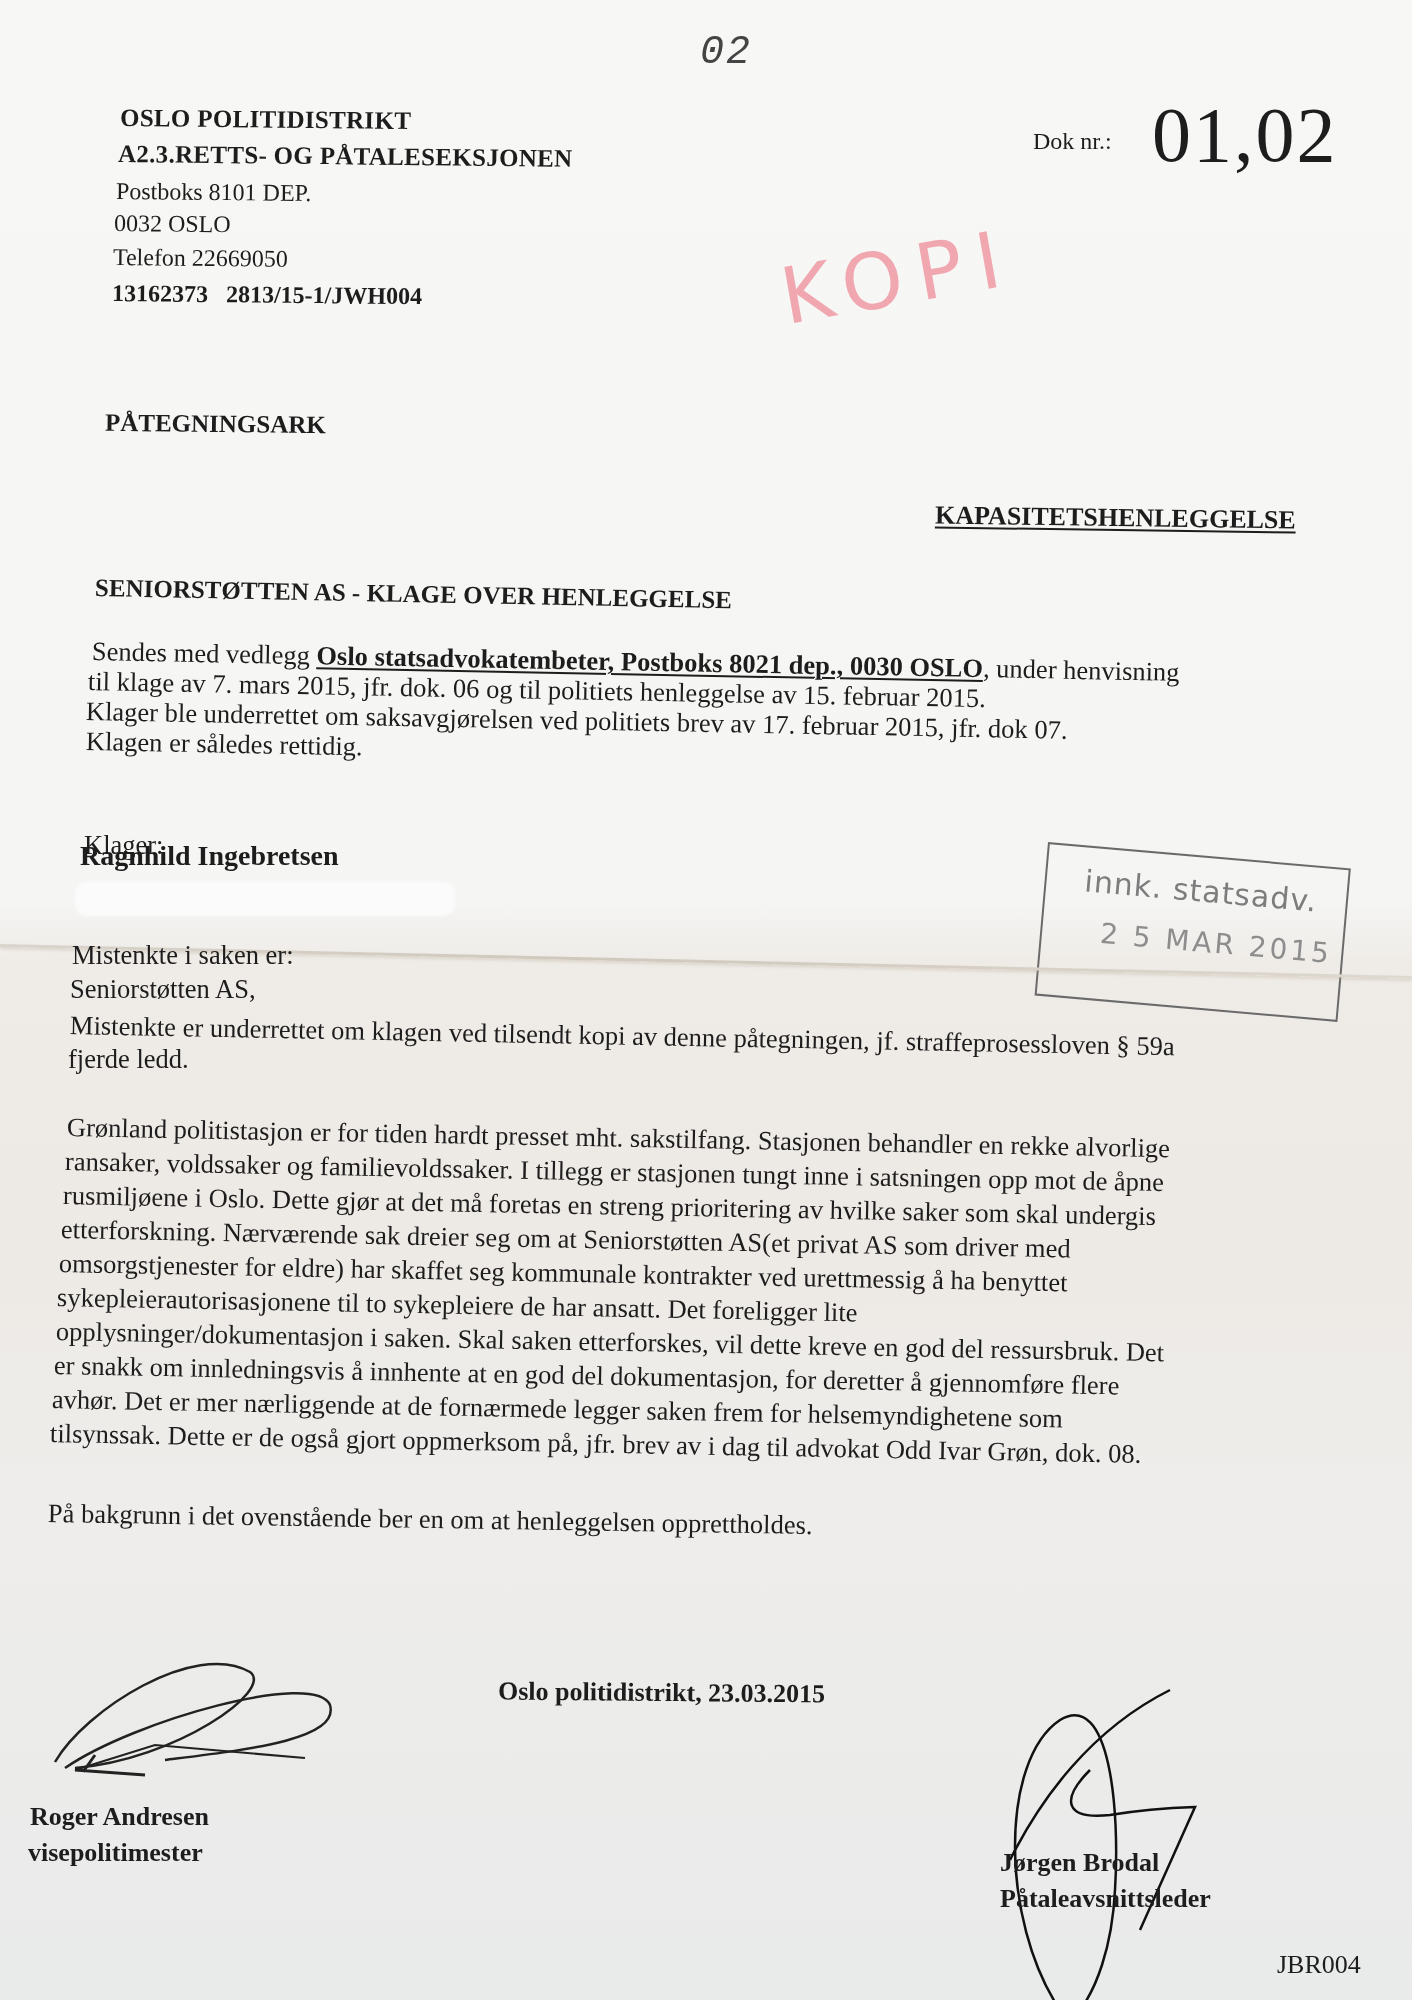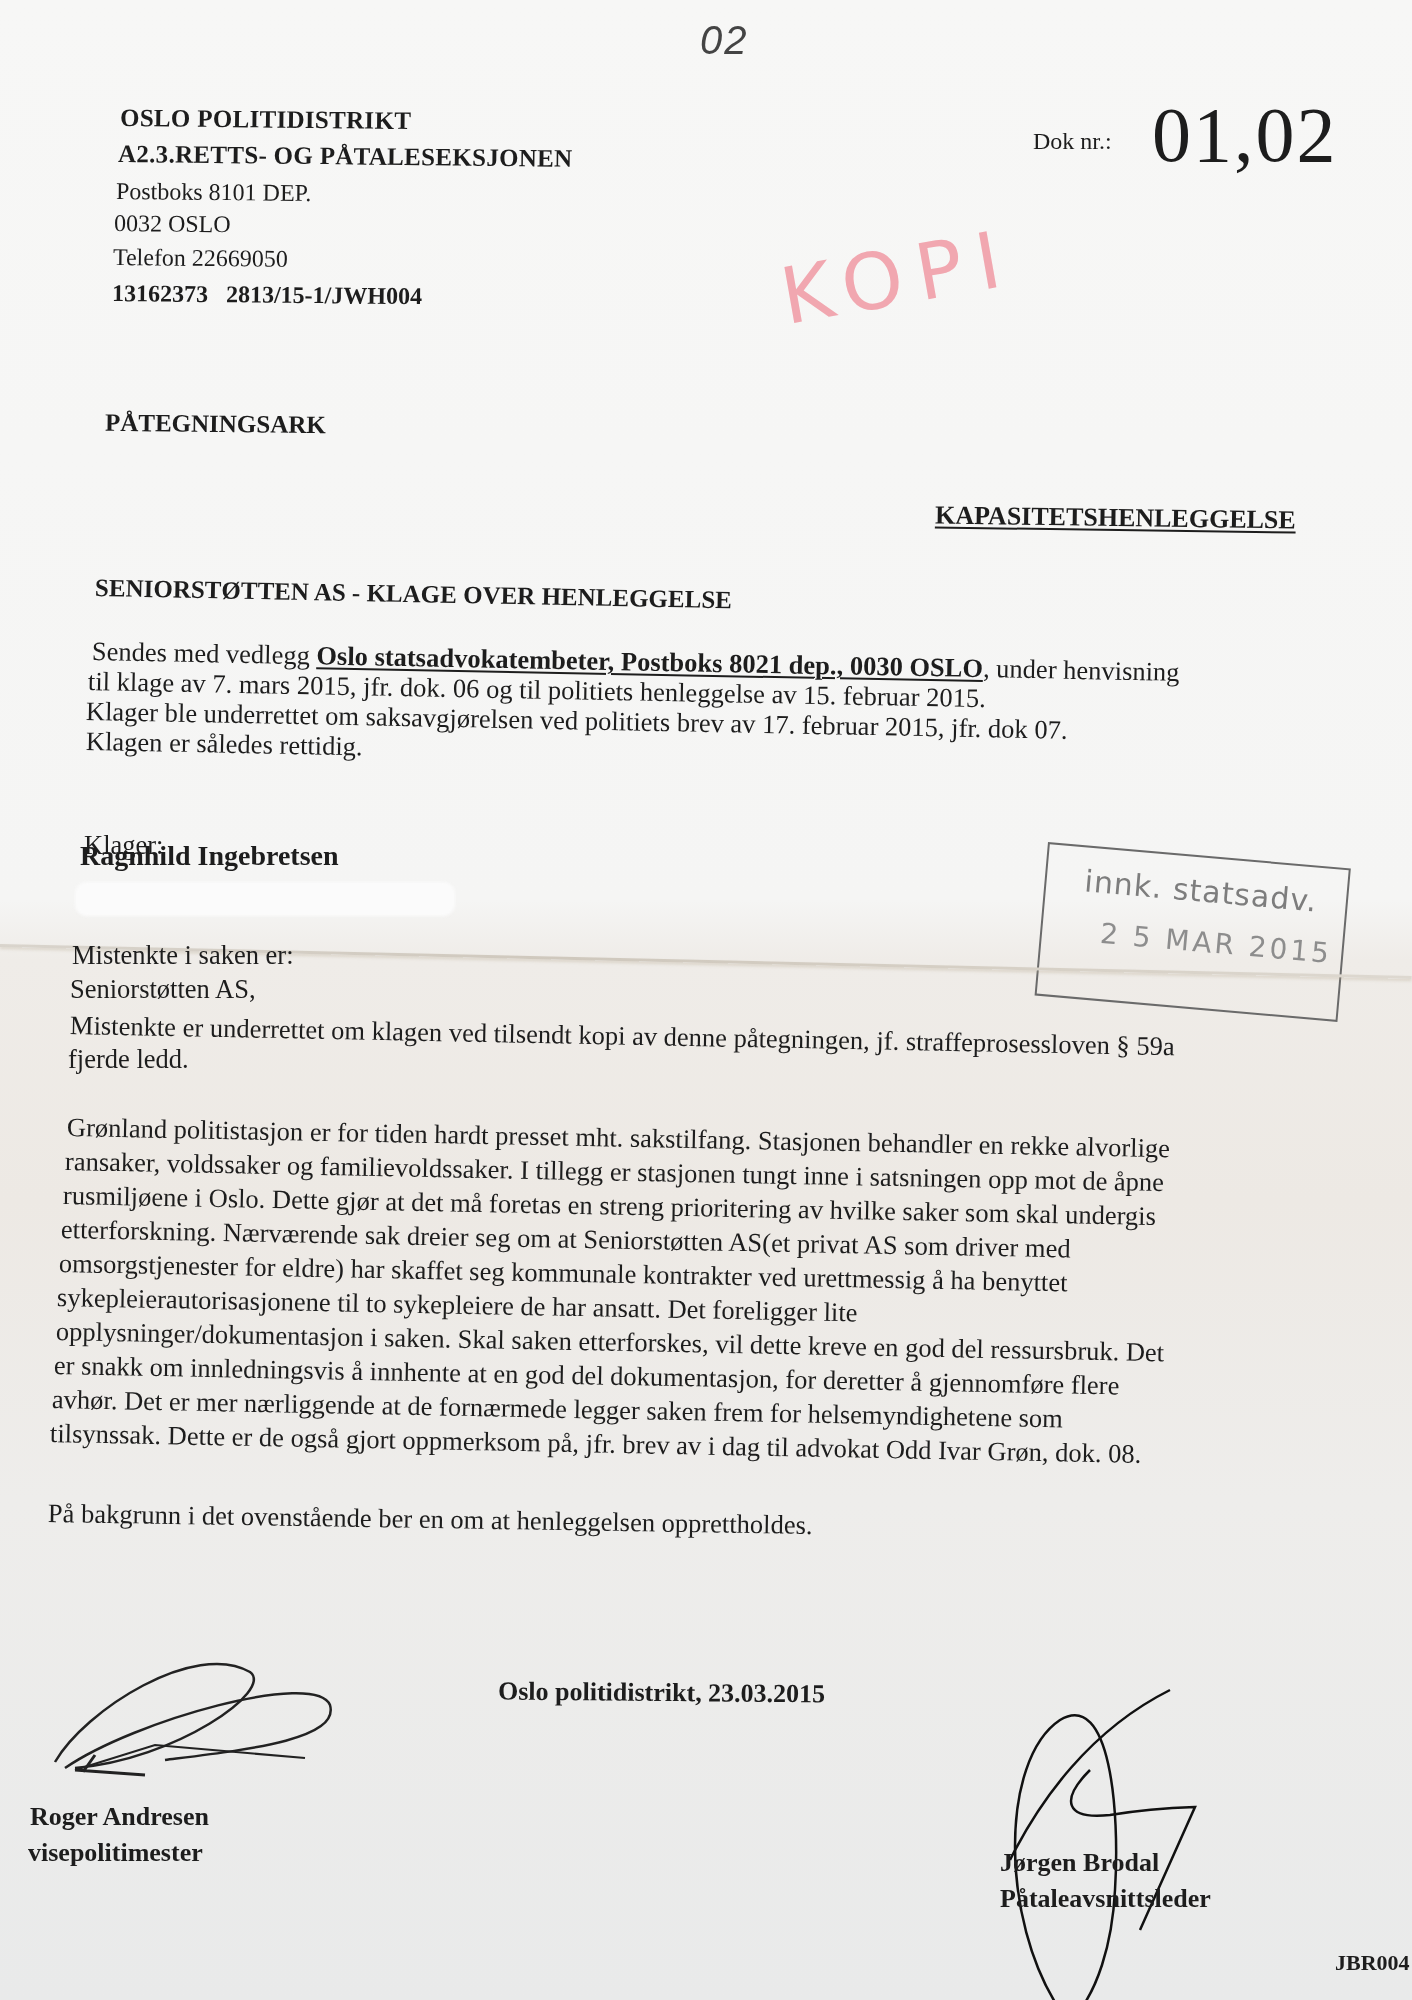--- a/index.html
+++ b/index.html
@@ -11,7 +11,7 @@
   }
   .abs { position:absolute; white-space:nowrap; }
   .bold { font-weight:bold; }
-  .hand { font-family: Liberation Sans, sans-serif; color:#333; }
+  .hand { font-family: Liberation Mono, monospace; color:#333;margin-top:12px; }
   .hdr { font-size:25px; font-weight:bold; letter-spacing:0.3px; transform:rotate(0.6deg); transform-origin:left center; }
   .addr { font-size:24px; transform:rotate(0.6deg); transform-origin:left center; }
   .body-line { font-size:26.5px; transform-origin:left center; }

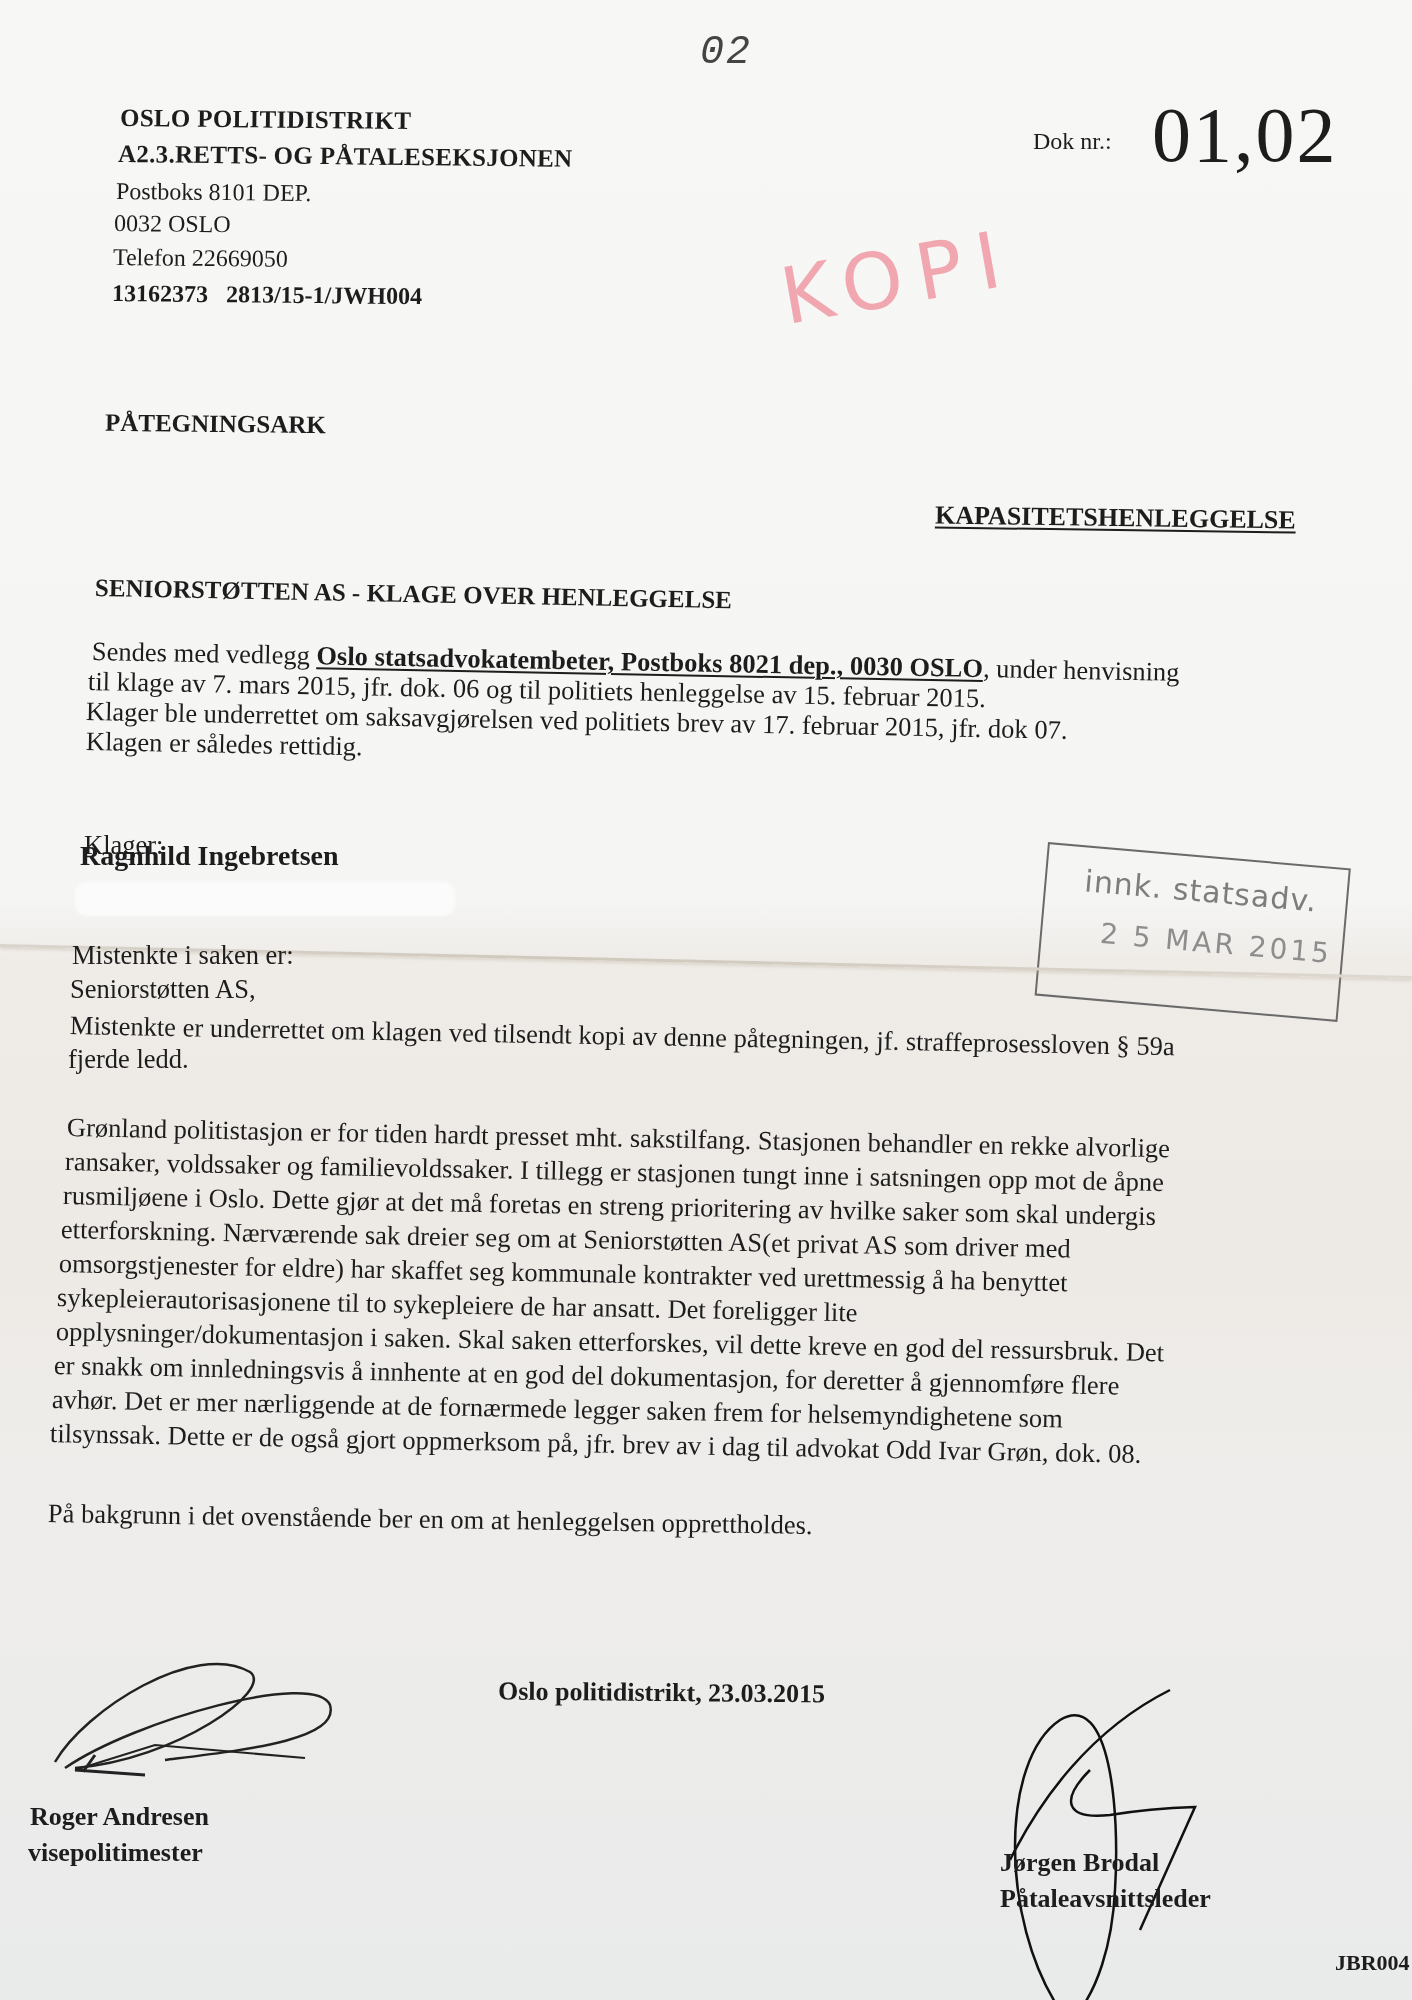--- a/index.html
+++ b/index.html
@@ -125,6 +125,6 @@
 <div class="abs bold" style="left:1000px; top:1848px; font-size:26px;">Jørgen Brodal</div>
 <div class="abs bold" style="left:1000px; top:1884px; font-size:26px;">Påtaleavsnittsleder</div>
 
-<div class="abs" style="left:1335px; top:1950px; font-size:22px;font-weight:bold;">JBR004</div>
+<div class="abs" style="left:1277px; top:1950px; font-size:26px;">JBR004</div>
 
 </body></html>

